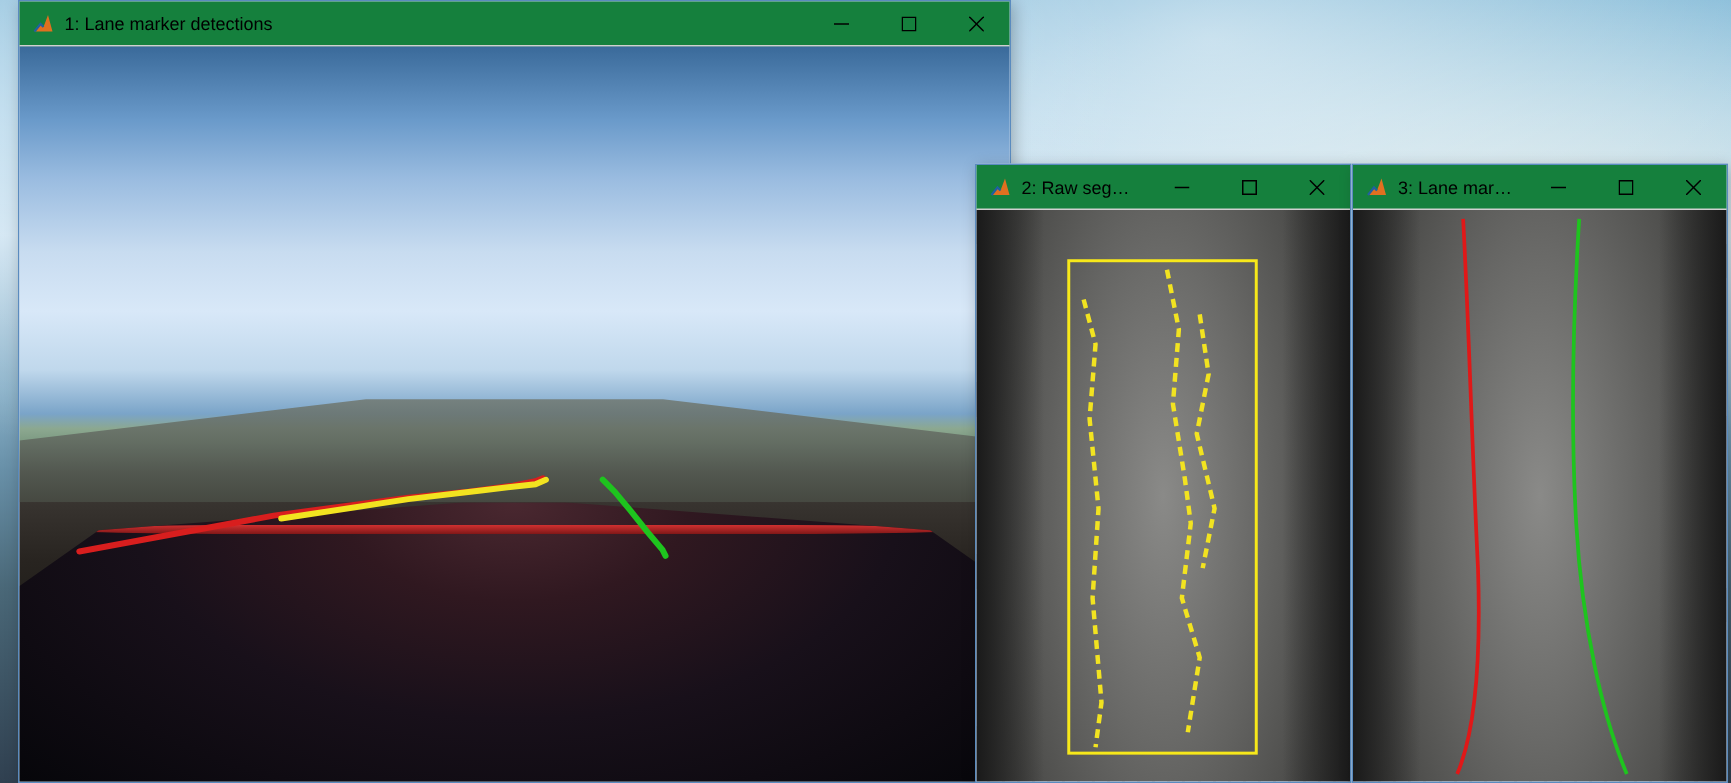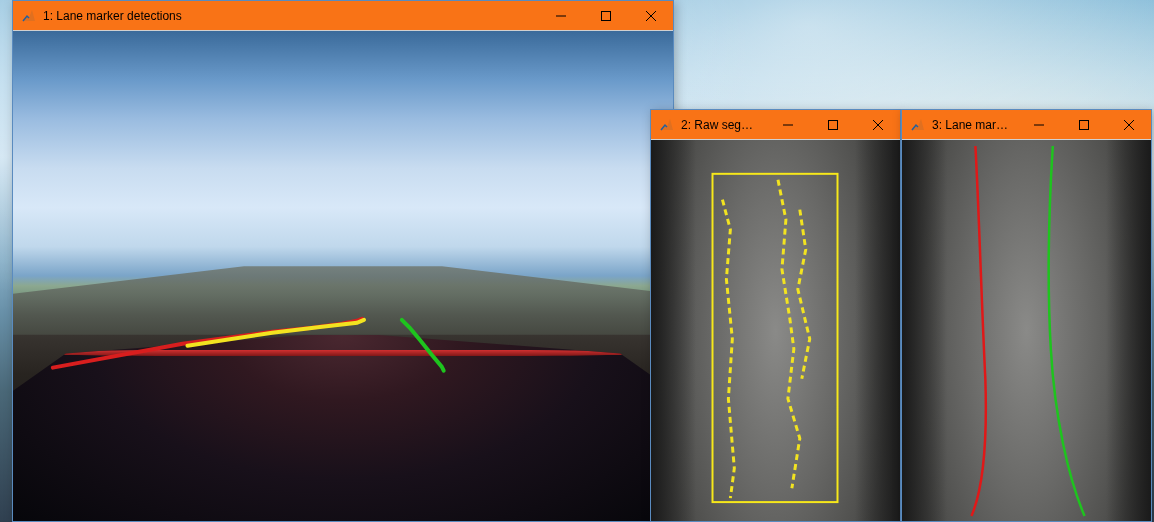--- a/index.html
+++ b/index.html
@@ -33,7 +33,7 @@
     }
     .titlebar {
       height: 30px;
-      background: #f97316;
+      background: #15803d;
       display: flex;
       align-items: center;
       border-bottom: 1px solid #d0d0d0;

